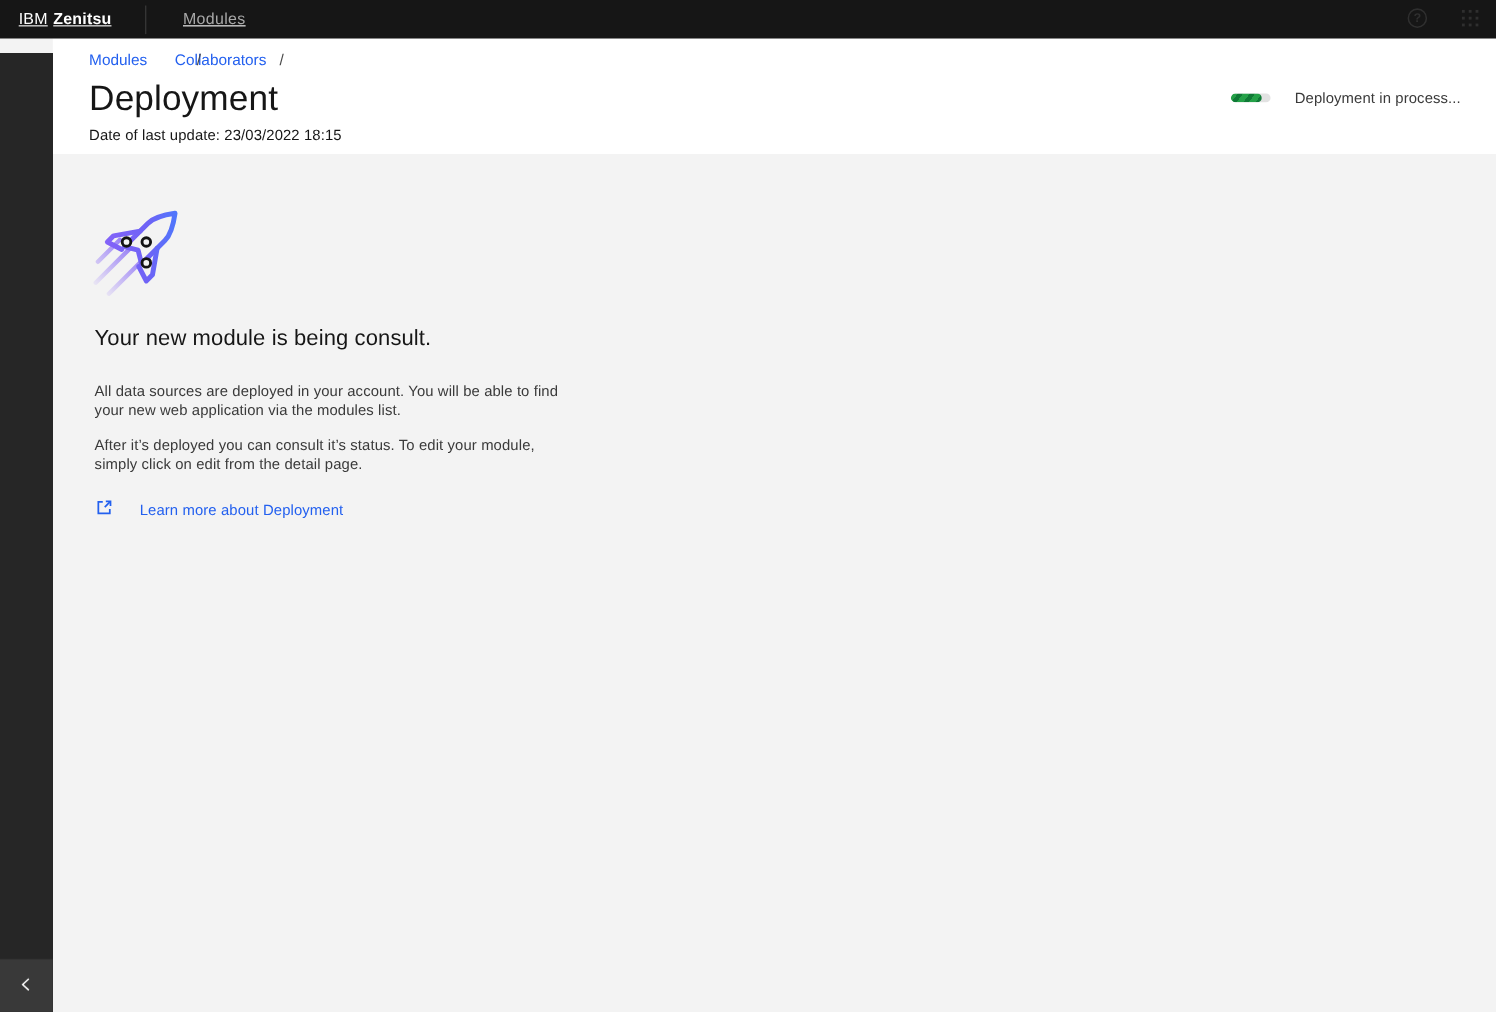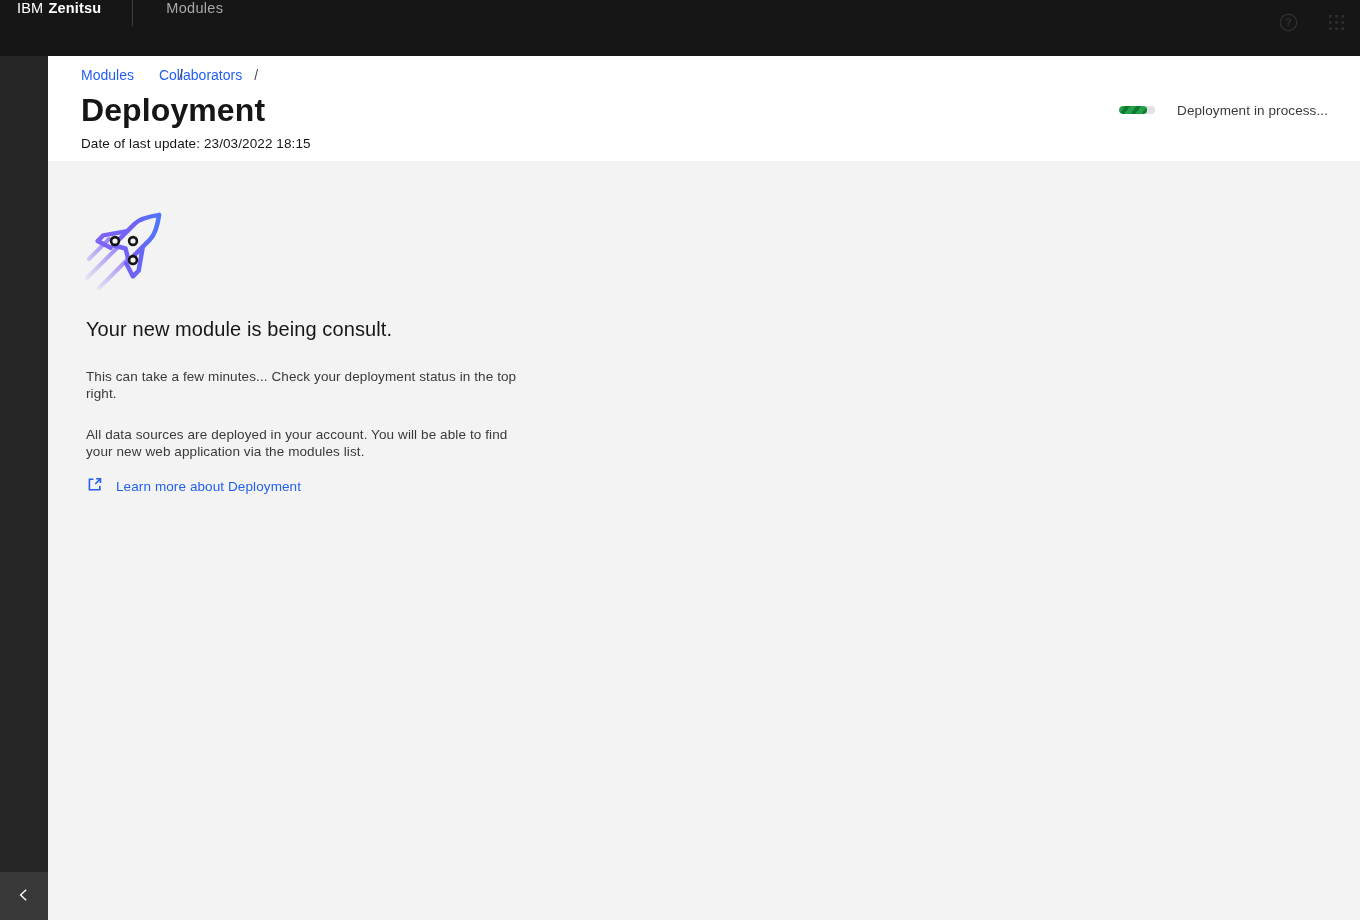--- a/index.html
+++ b/index.html
@@ -14,8 +14,8 @@
   
   .header {
     position: relative; z-index: 3;
-    height: 56px; background: var(--header-bg, #161616);
-    display: flex; color: #fff;
+    height: 35px; background: var(--header-bg, #161616);
+    display: flex; align-items: center; color: #fff; text-decoration: underline;
   }
   .logo { padding-left: 17px; font-size: 14.5px; letter-spacing: .2px; white-space: nowrap; }
   .logo .prefix { font-weight: 400; }

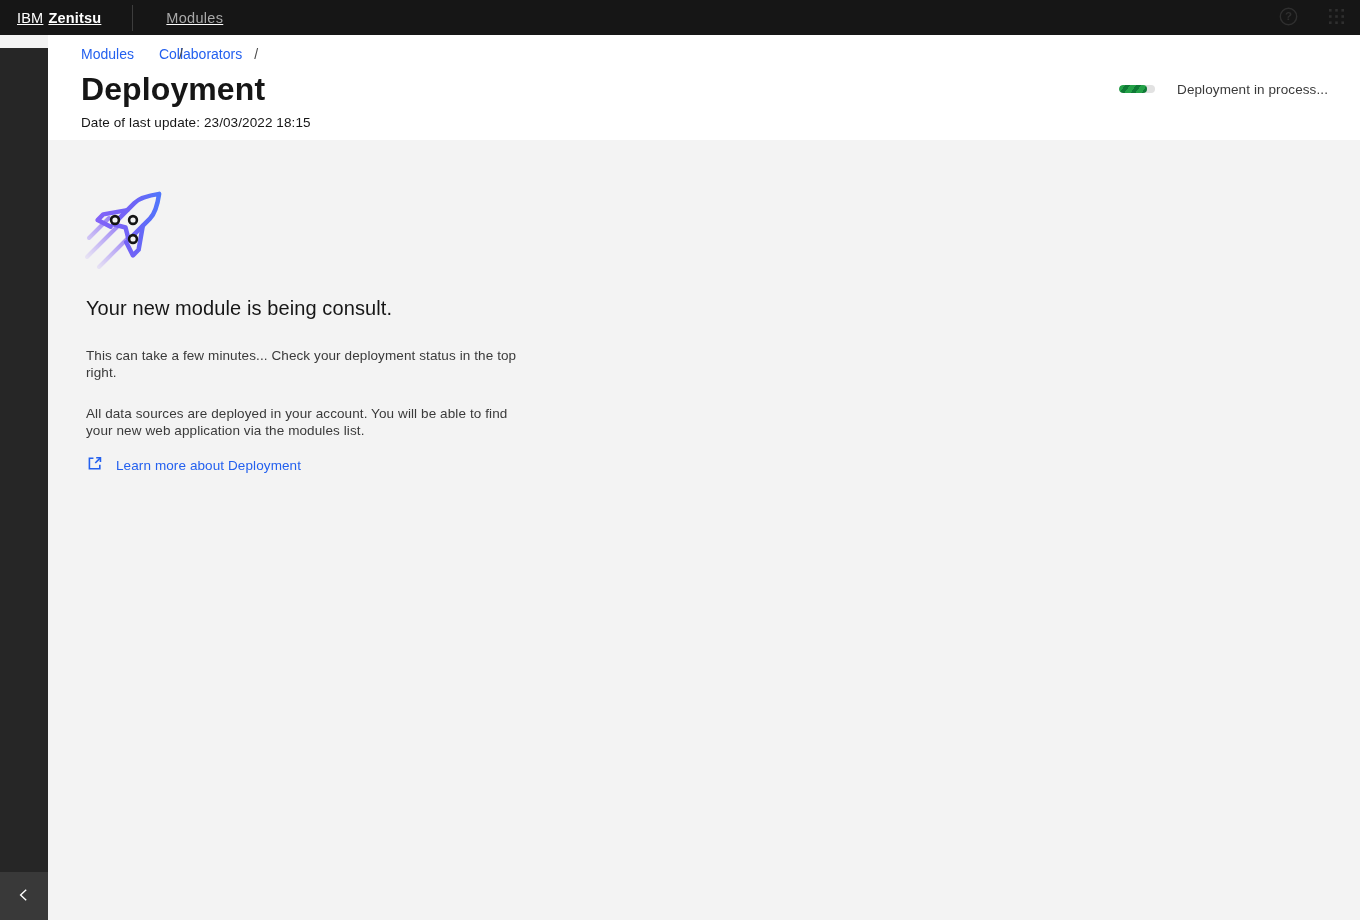--- a/index.html
+++ b/index.html
@@ -54,7 +54,7 @@
   .sep-trailing { margin-left: 12px; }
 
   .title-row { display: flex; align-items: center; justify-content: space-between; }
-  .page-title { margin: 0; font-size: 32px; line-height: 38px; font-weight: 700; color: var(--text-primary, #161616); letter-spacing: .1px; }
+  .page-title { margin: 0; font-size: 32px; line-height: 38px; font-weight: 400; color: var(--text-primary, #161616); letter-spacing: .1px; }
   .status { display: flex; align-items: center; gap: 22px; }
   .progress-track { width: 36px; height: 8px; border-radius: 4px; background: var(--progress-track, #e2e2e2); overflow: hidden; }
   .progress-fill {

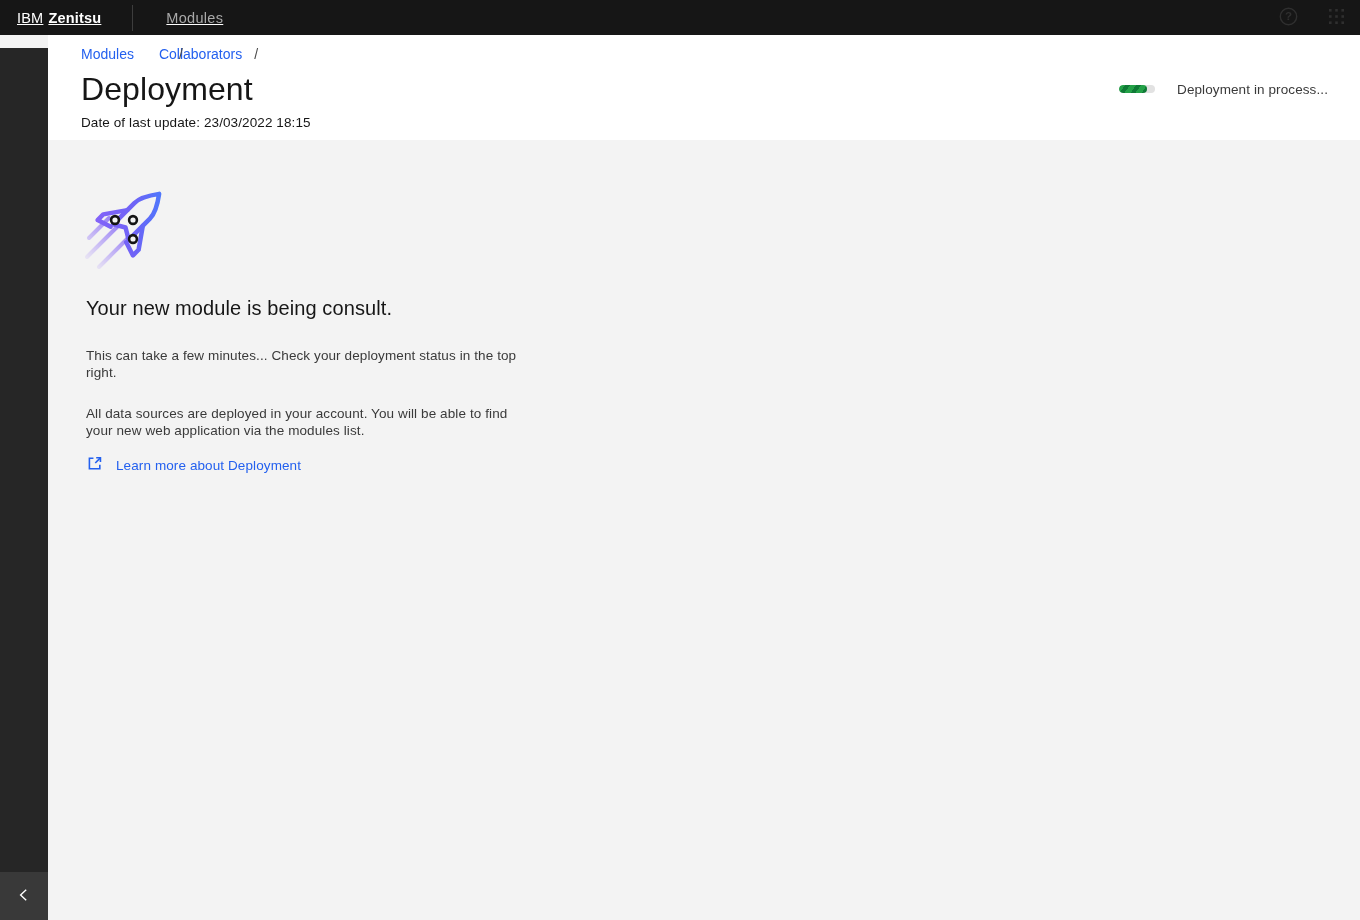--- a/index.html
+++ b/index.html
@@ -183,7 +183,6 @@
 
     <h2 class="content-heading">Your new module is being consult.</h2>
 
-    <p class="p-gap-lg">This can take a few minutes... Check your deployment status in the top right.</p>
     <p class="p-gap-sm">All data sources are deployed in your account. You will be able to find your new web application via the modules list.</p>
 
     <a class="learn-link">

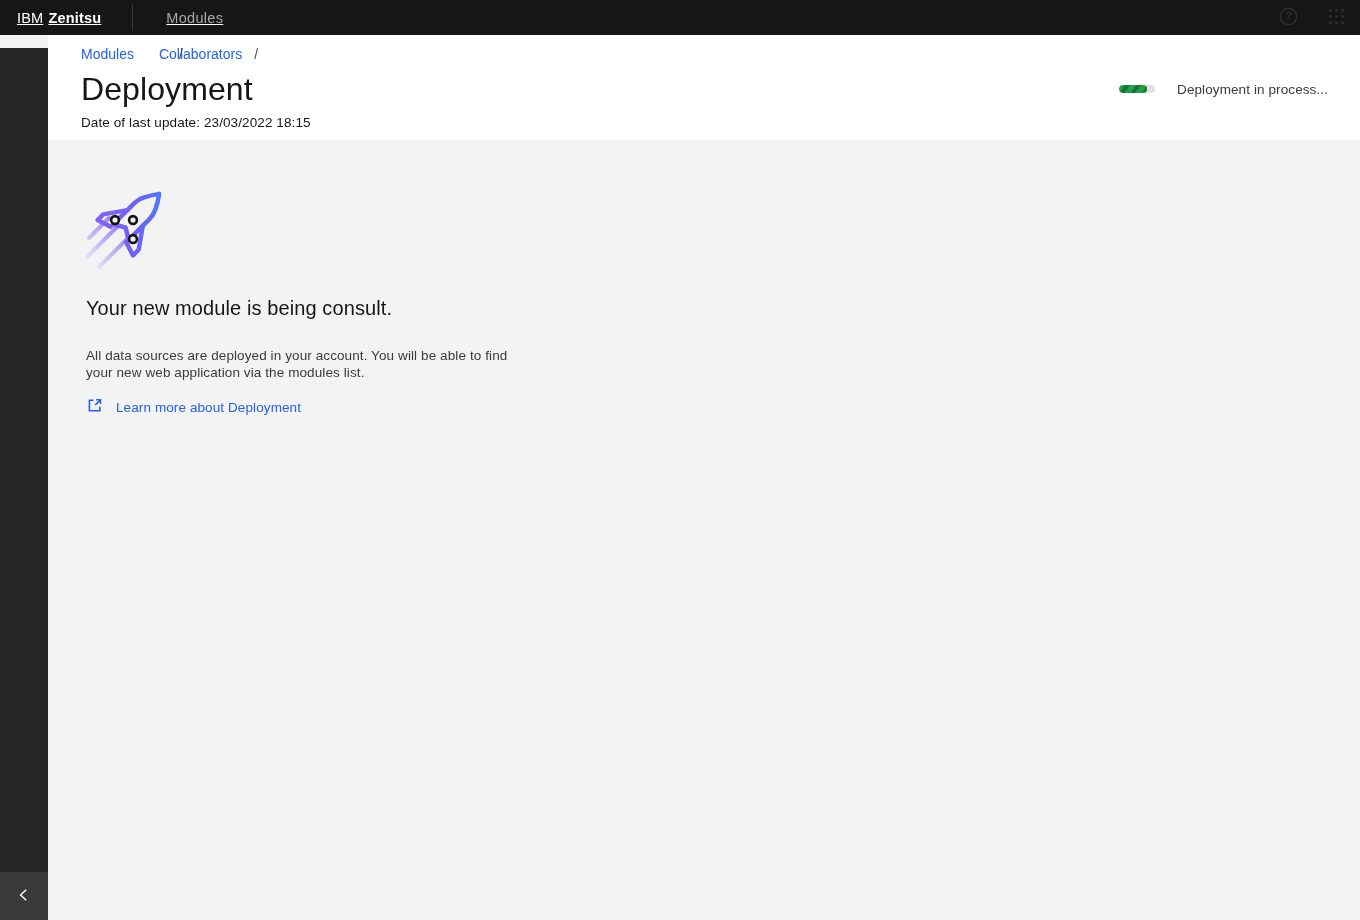--- a/index.html
+++ b/index.html
@@ -184,6 +184,7 @@
     <h2 class="content-heading">Your new module is being consult.</h2>
 
     <p class="p-gap-sm">All data sources are deployed in your account. You will be able to find your new web application via the modules list.</p>
+    <p class="p-gap-md">After it’s deployed you can consult it’s status. To edit your module, simply click on edit from the detail page.</p>
 
     <a class="learn-link">
       <span>

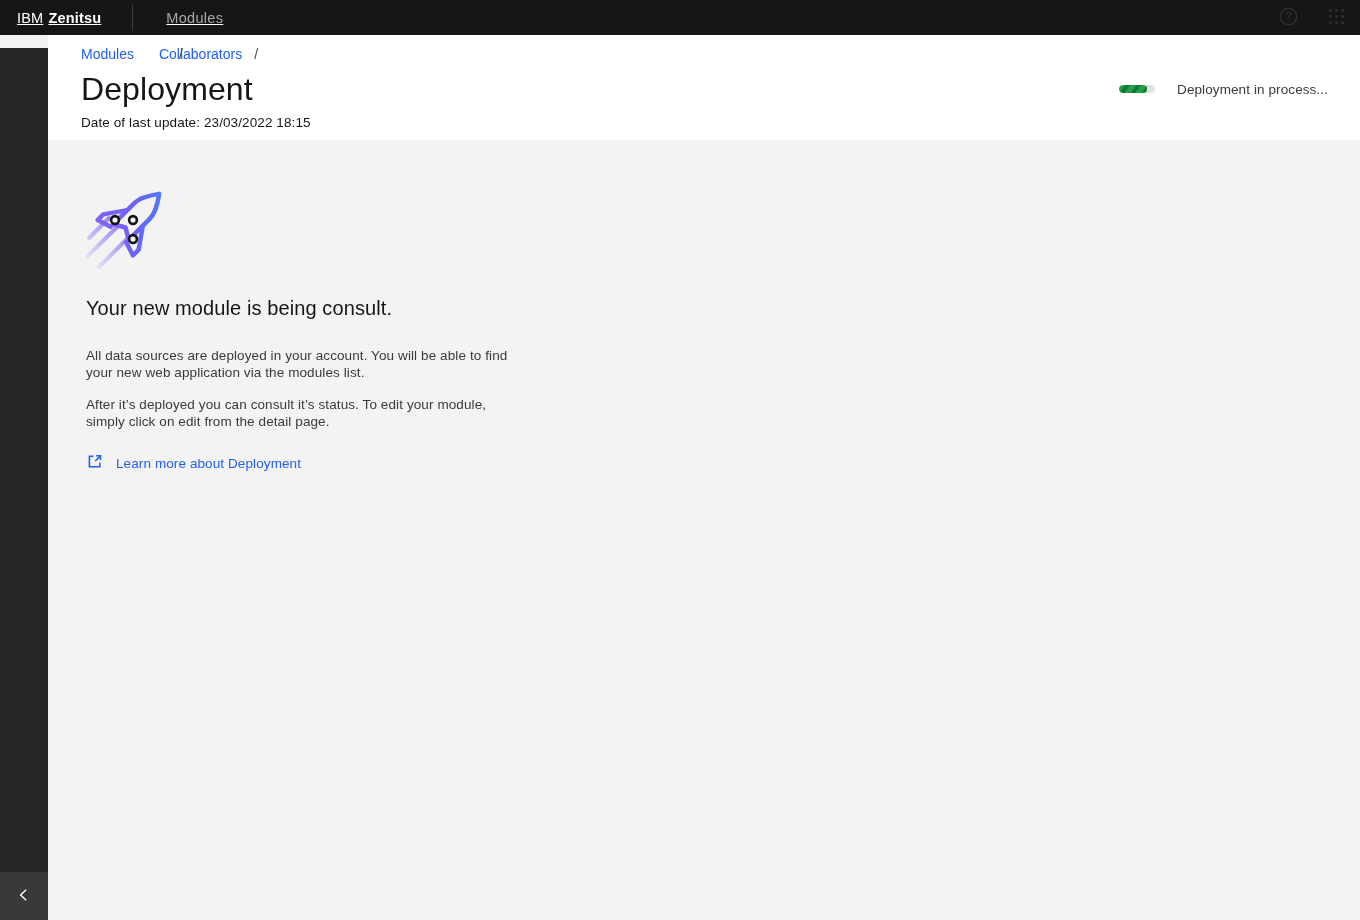--- a/index.html
+++ b/index.html
@@ -75,7 +75,7 @@
   .p-gap-sm { margin-bottom: 16px !important; }
   .p-gap-md { margin-bottom: 23px !important; }
   .learn-link {
-    display: inline-flex; align-items: center; gap: 13px;
+    display: inline-flex; align-items: center; gap: 24px;
     color: var(--accent-blue, #2360ef); font-size: 13.5px; text-decoration: none; cursor: pointer; letter-spacing: .1px;
   }
   .learn-link svg { flex: none; }

